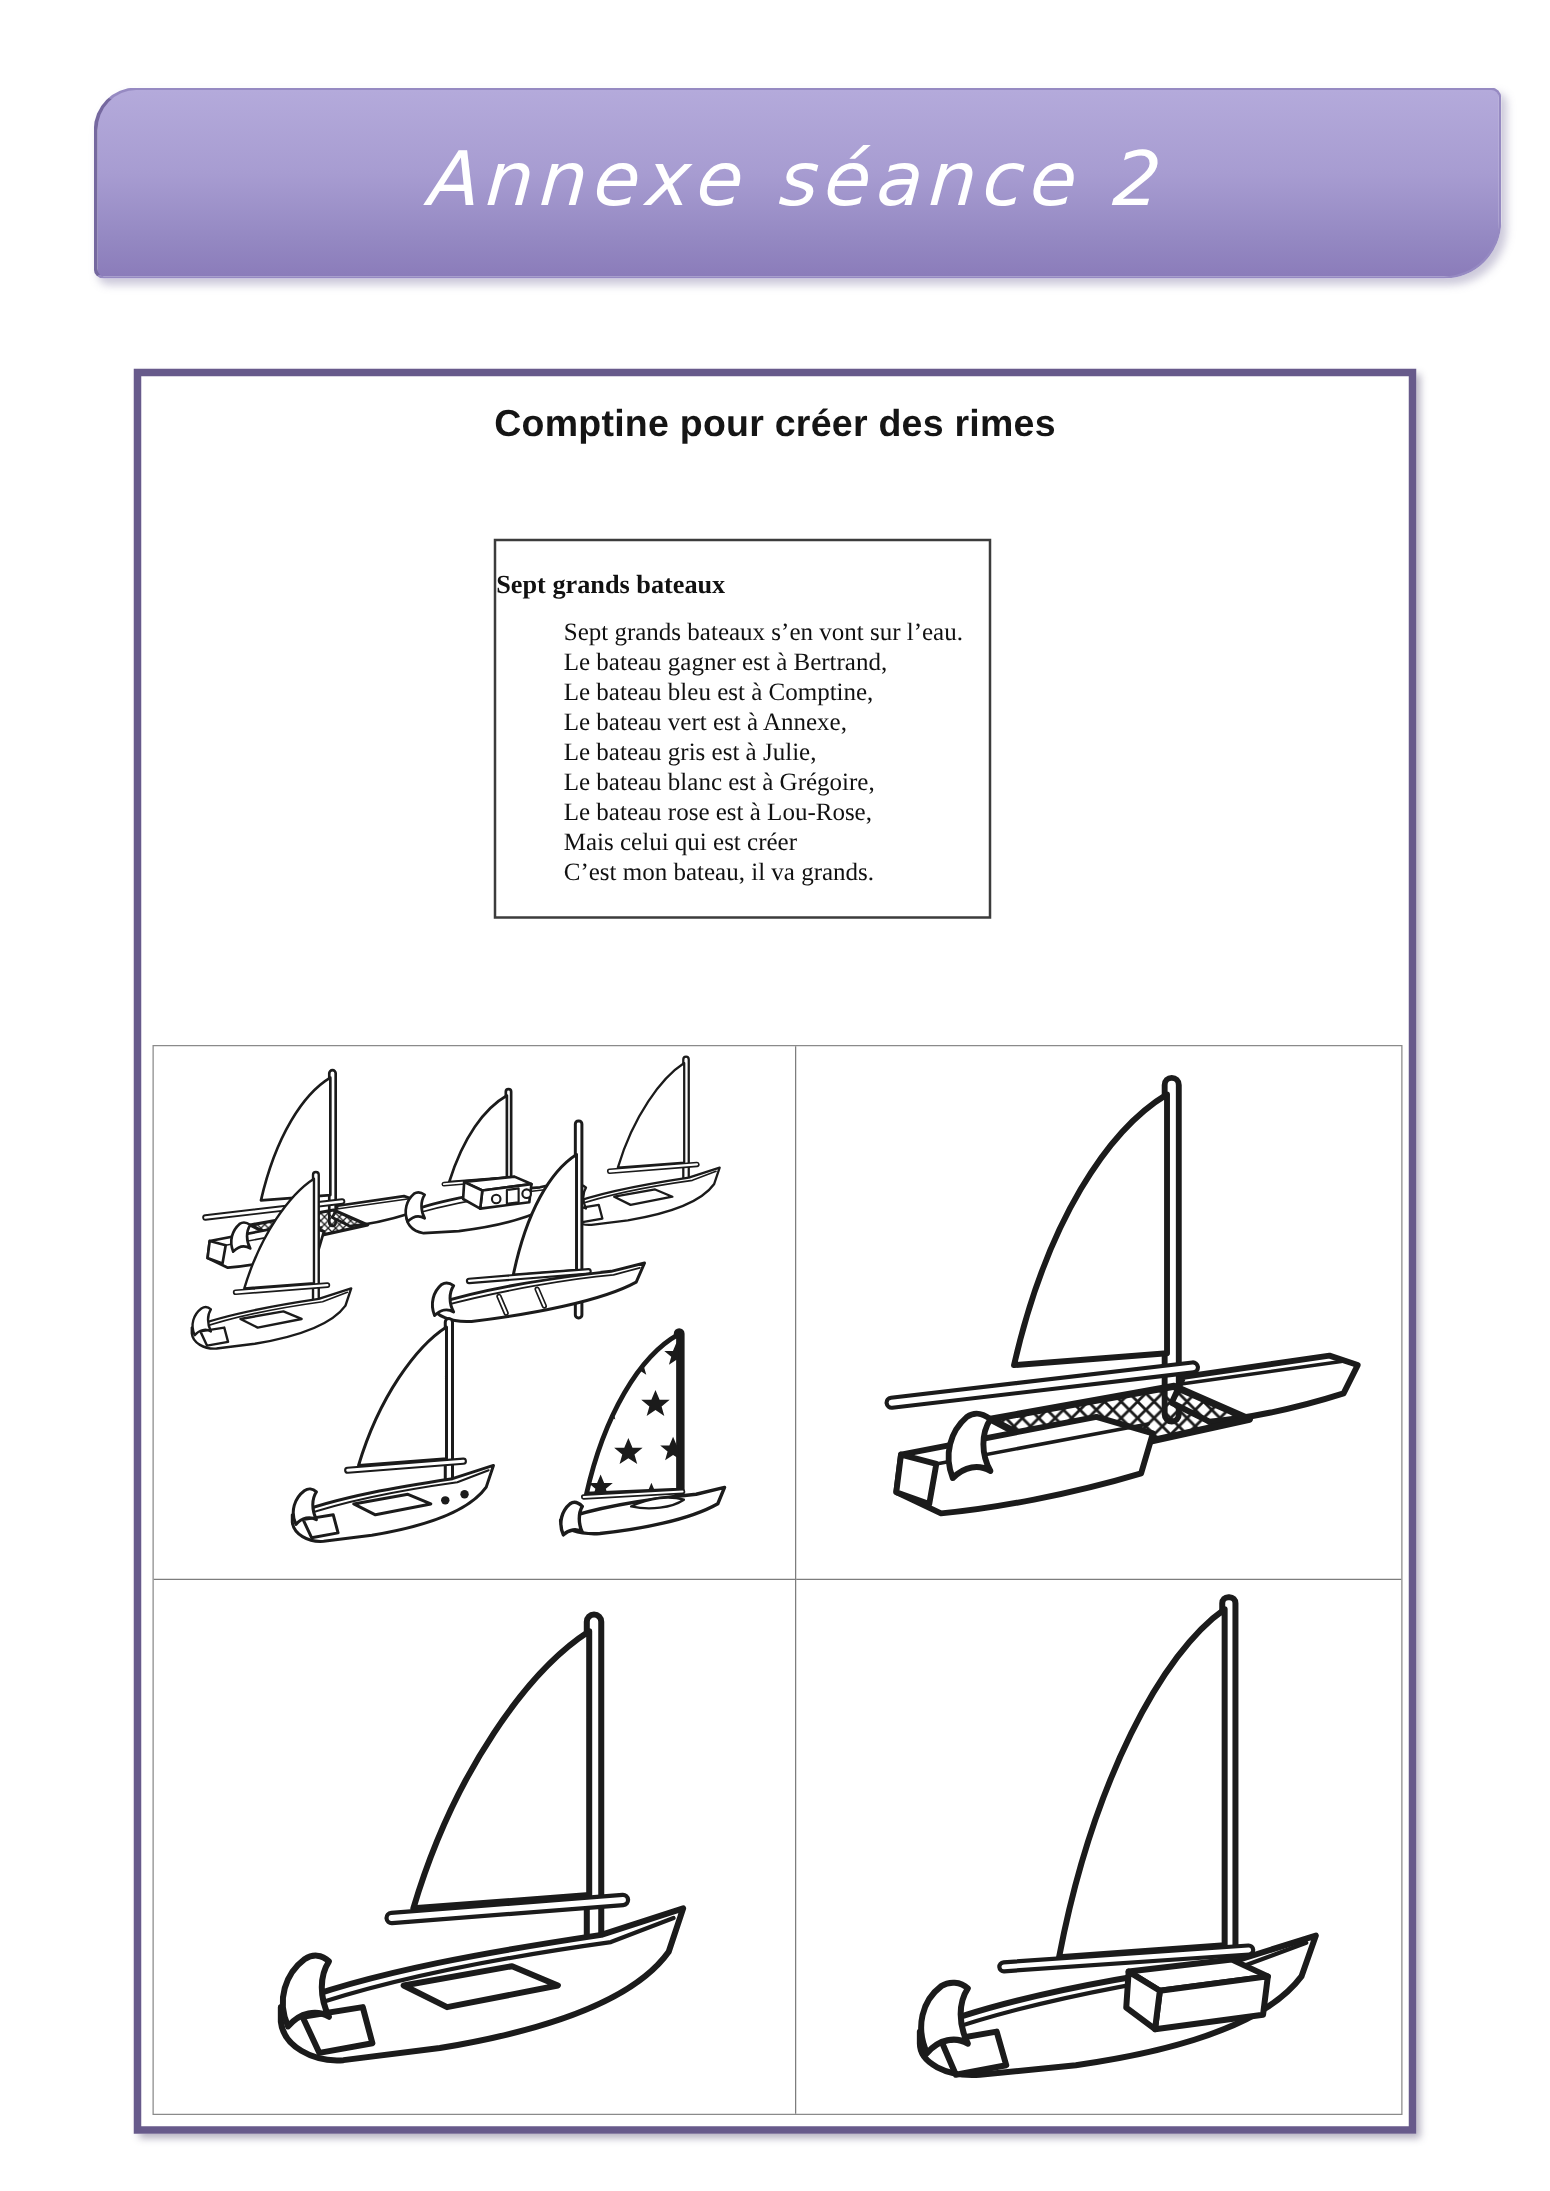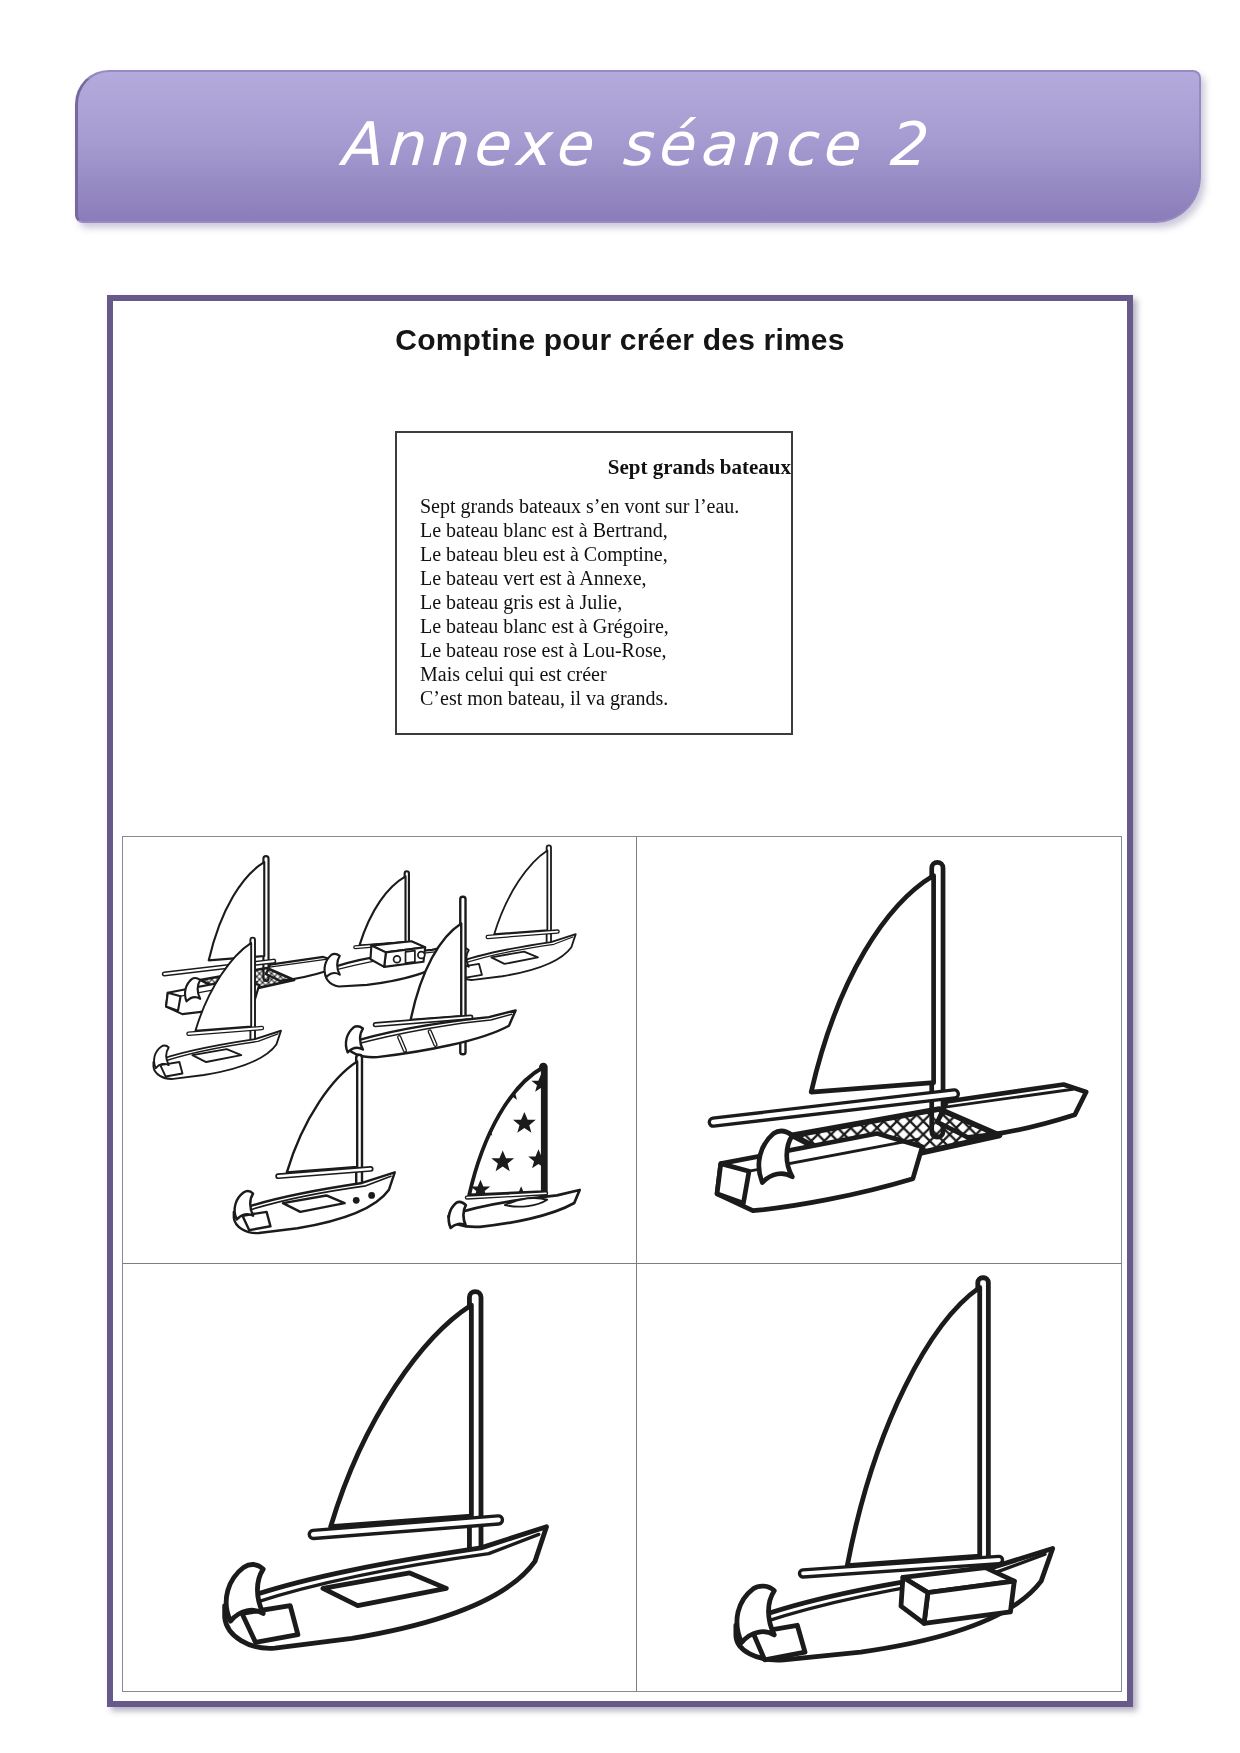--- a/index.html
+++ b/index.html
@@ -25,7 +25,7 @@
   
   .poem-box{position:absolute;left:282px;top:130px;width:398px;height:304px;box-sizing:border-box;
        border:2px solid #3c3c3c;background:#fff;}
-  .poem-title{margin-top:22px;text-align:right;font-weight:bold;font-size:21px;}
+  .poem-title{margin-top:22px;text-align:left;font-weight:bold;font-size:21px;}
   .poem-lines{margin-top:14px;padding-left:23px;font-size:20px;line-height:24px;}
   .poem-line{white-space:nowrap;}
 

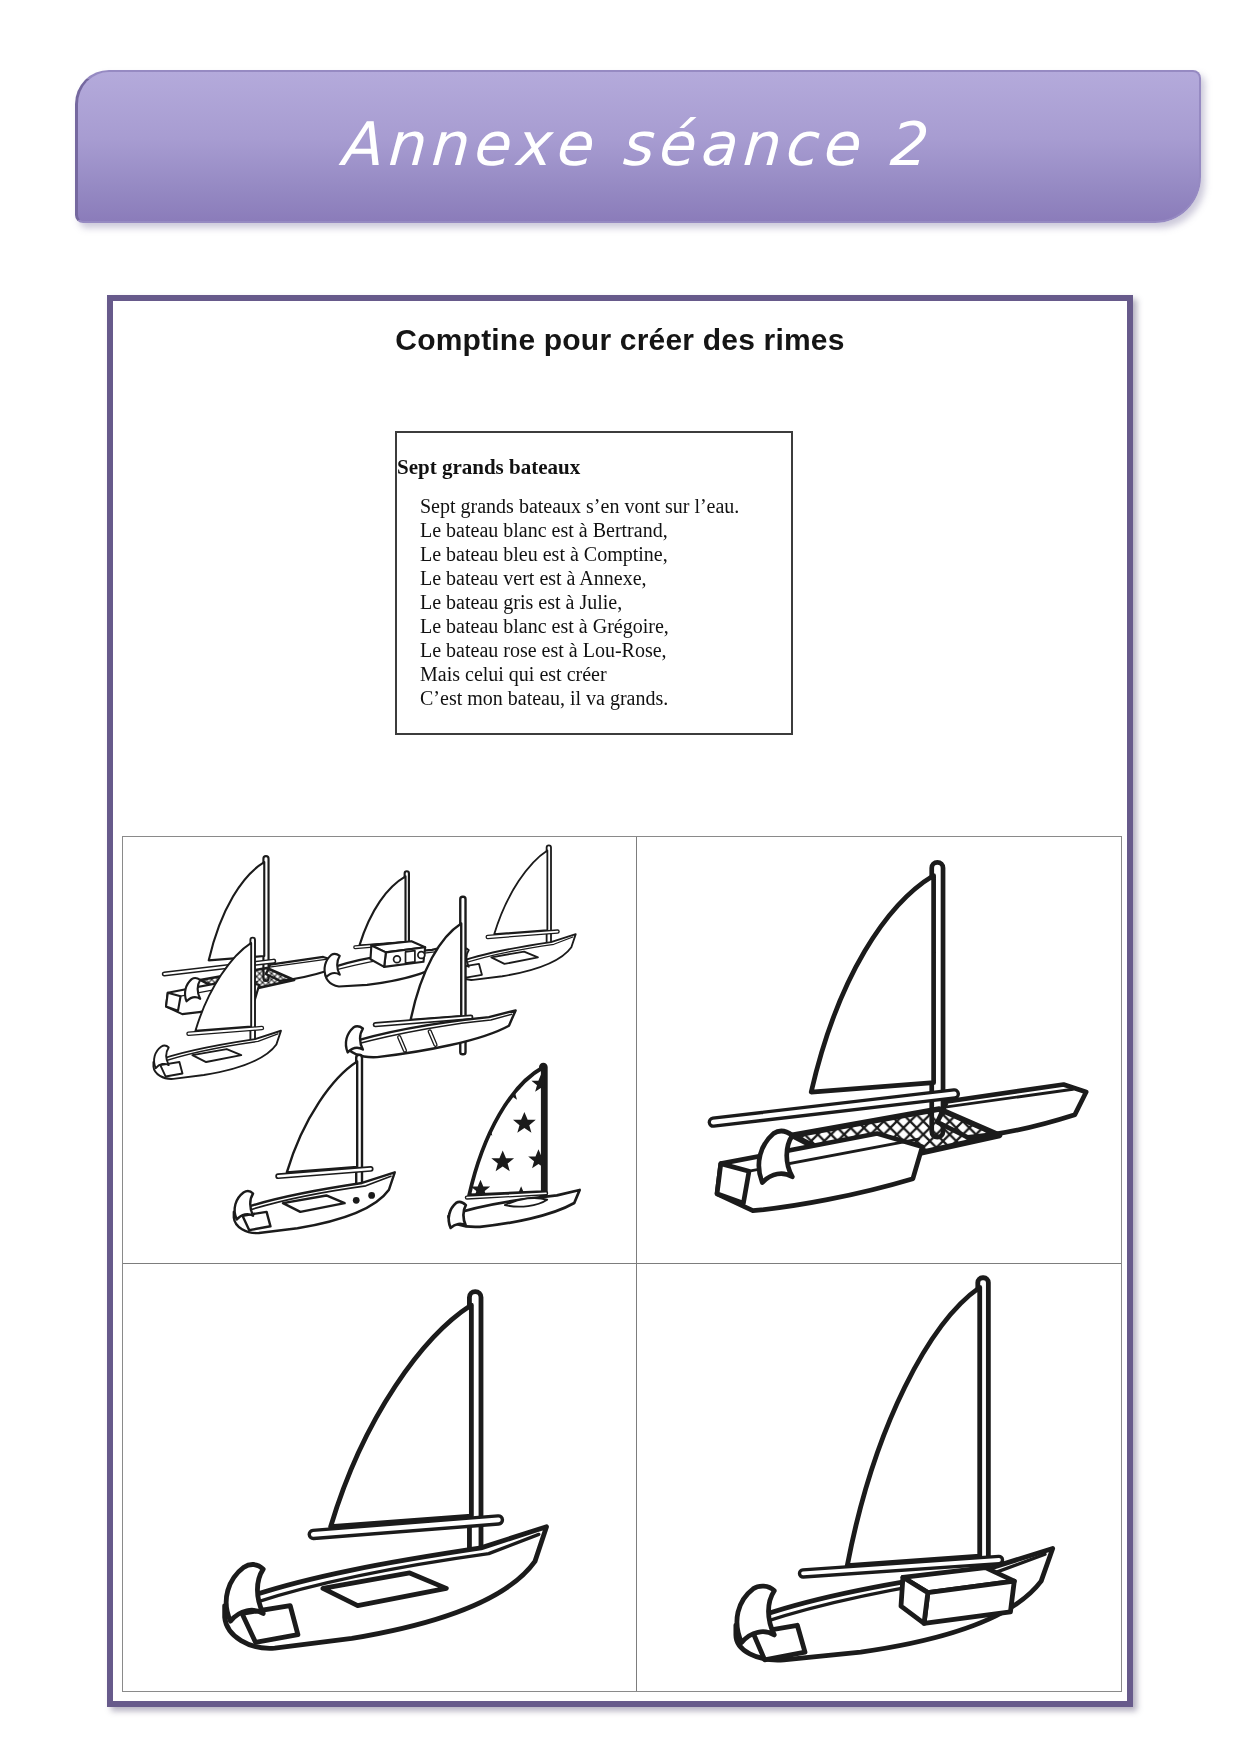--- a/index.html
+++ b/index.html
@@ -26,7 +26,7 @@
   .poem-box{position:absolute;left:282px;top:130px;width:398px;height:304px;box-sizing:border-box;
        border:2px solid #3c3c3c;background:#fff;}
   .poem-title{margin-top:22px;text-align:left;font-weight:bold;font-size:21px;}
-  .poem-lines{margin-top:14px;padding-left:23px;font-size:20px;line-height:24px;}
+  .poem-lines{margin-top:14px;padding-left:54px;font-size:20px;line-height:24px;}
   .poem-line{white-space:nowrap;}
 
   

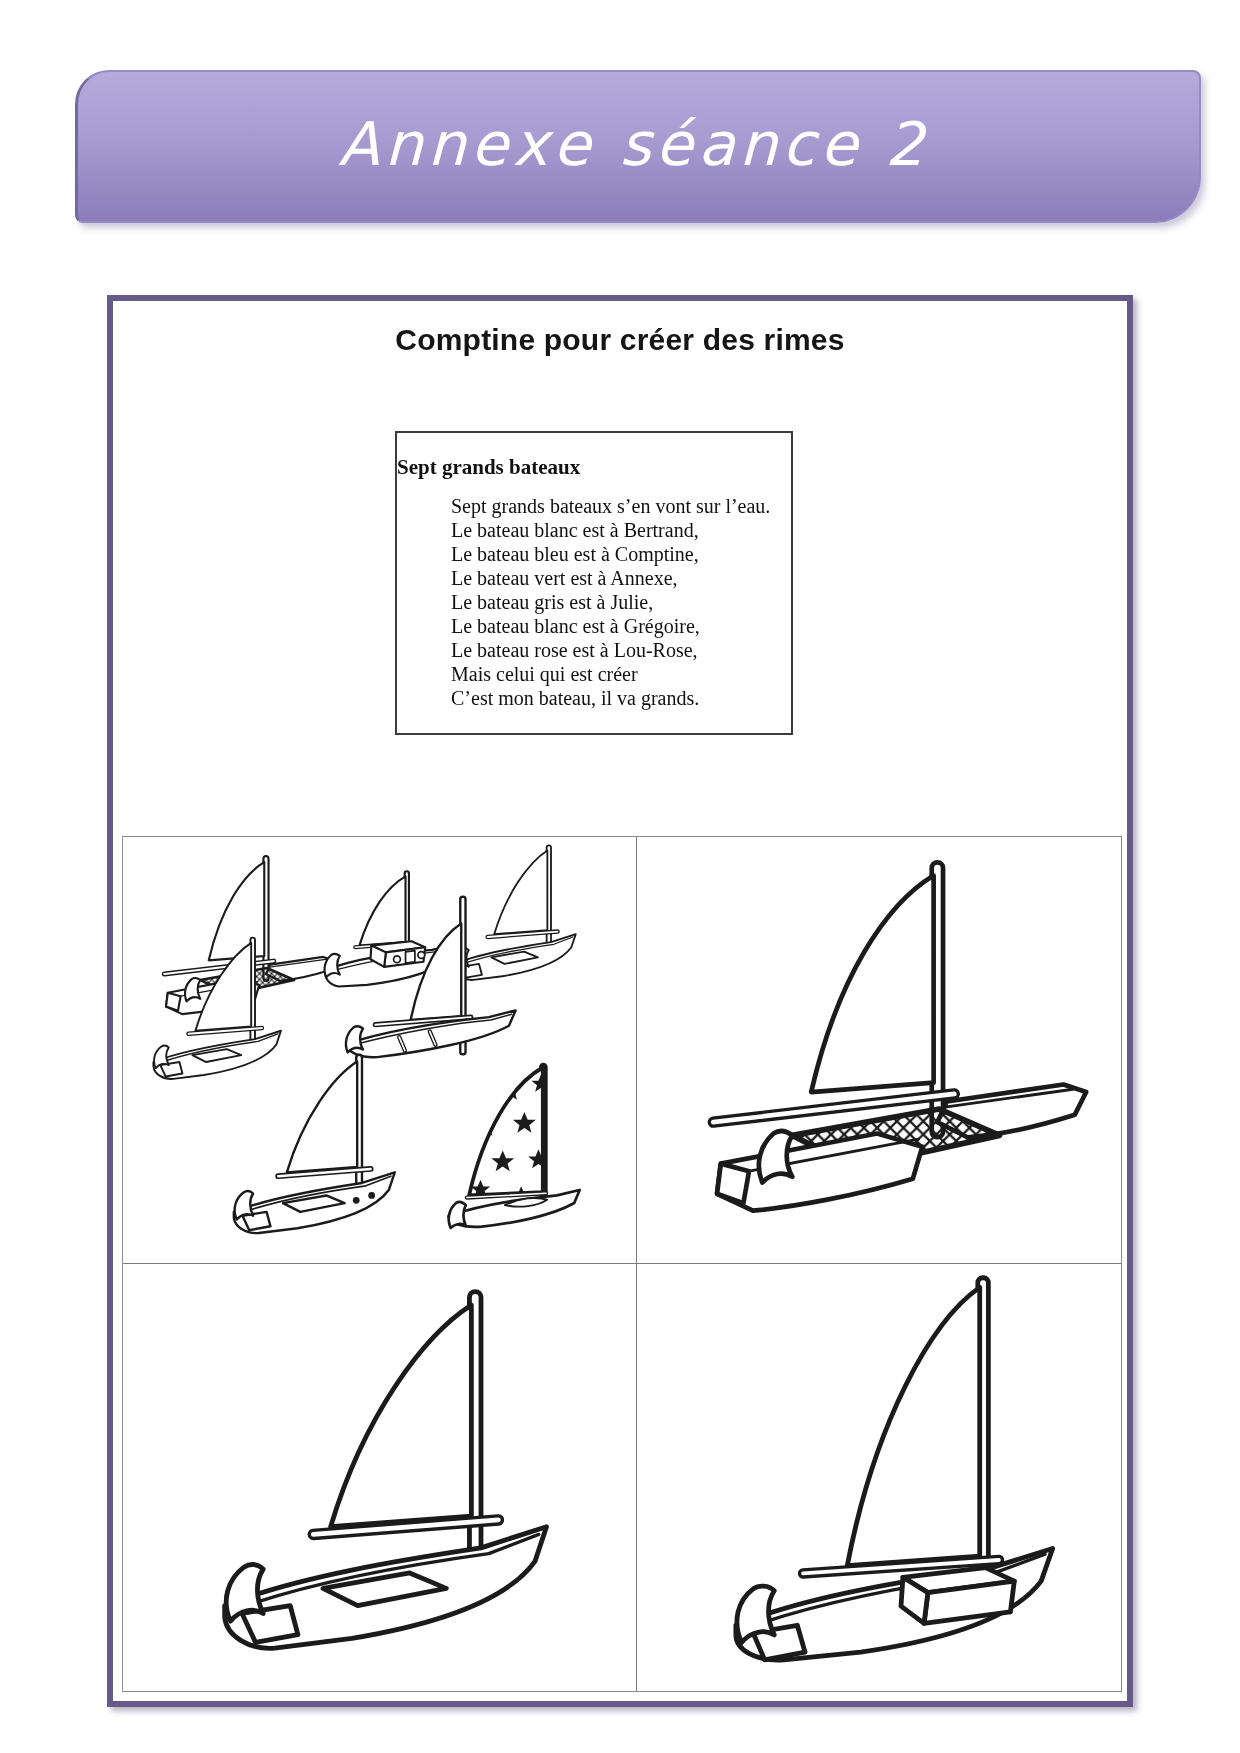--- a/index.html
+++ b/index.html
@@ -193,7 +193,7 @@
       <div class="poem-title">Sept grands bateaux</div>
       <div class="poem-lines">
         <div class="poem-line">Sept grands bateaux s’en vont sur l’eau.</div>
-        <div class="poem-line">Le bateau blanc est à Bertrand,</div>
+        <div class="poem-line">Le bateau gagner est à Bertrand,</div>
         <div class="poem-line">Le bateau bleu est à Comptine,</div>
         <div class="poem-line">Le bateau vert est à Annexe,</div>
         <div class="poem-line">Le bateau gris est à Julie,</div>

